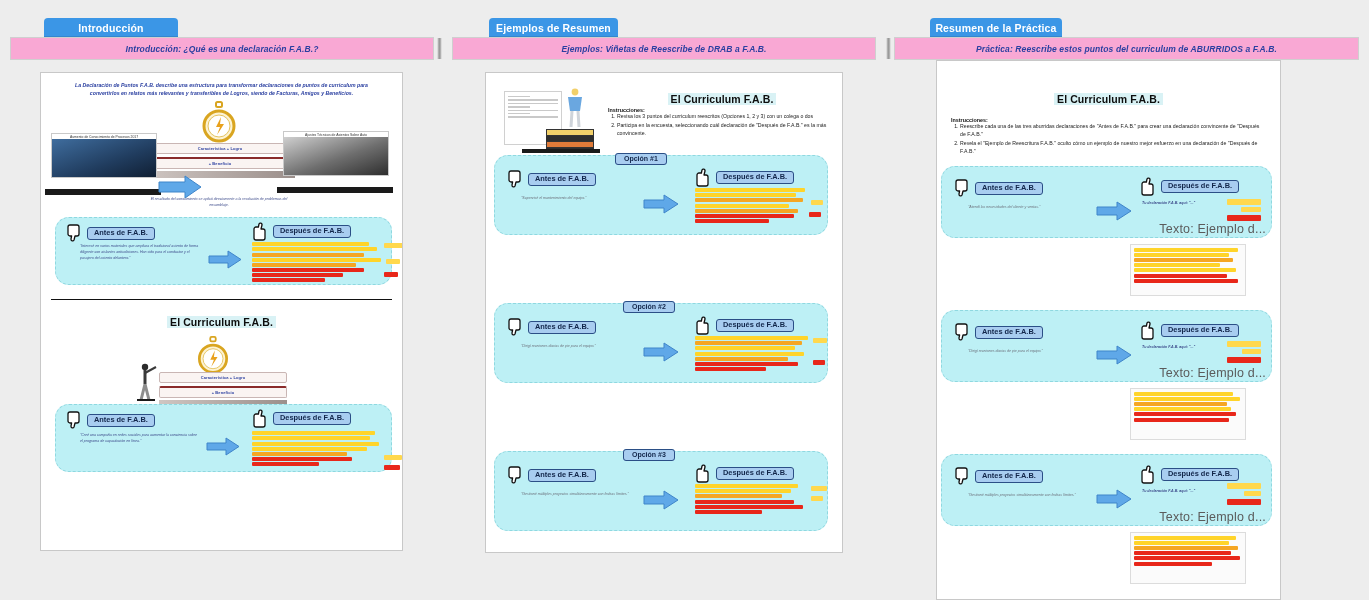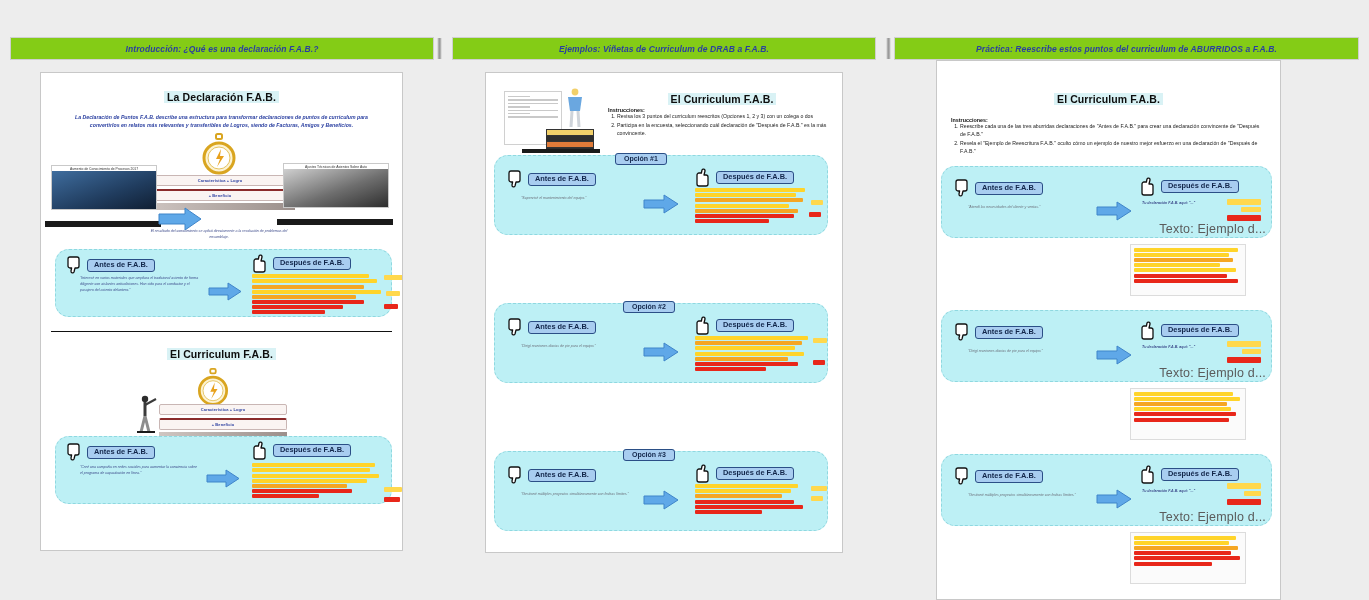--- a/index.html
+++ b/index.html
@@ -117,6 +117,17 @@
 
 <div class="stage">
 
+  <div class="tabrow">
+    <div class="tab t1">
+      <span>Introducción</span>
+    </div>
+    <div class="tab t2">
+      <span>Ejemplos de Resumen</span>
+    </div>
+    <div class="tab t3">
+      <span>Resumen de la Práctica</span>
+    </div>
+  </div>
 
   <div class="hdrband hdr1">
     <div class="htxt">Introducción: ¿Qué es una declaración F.A.B.?</div>

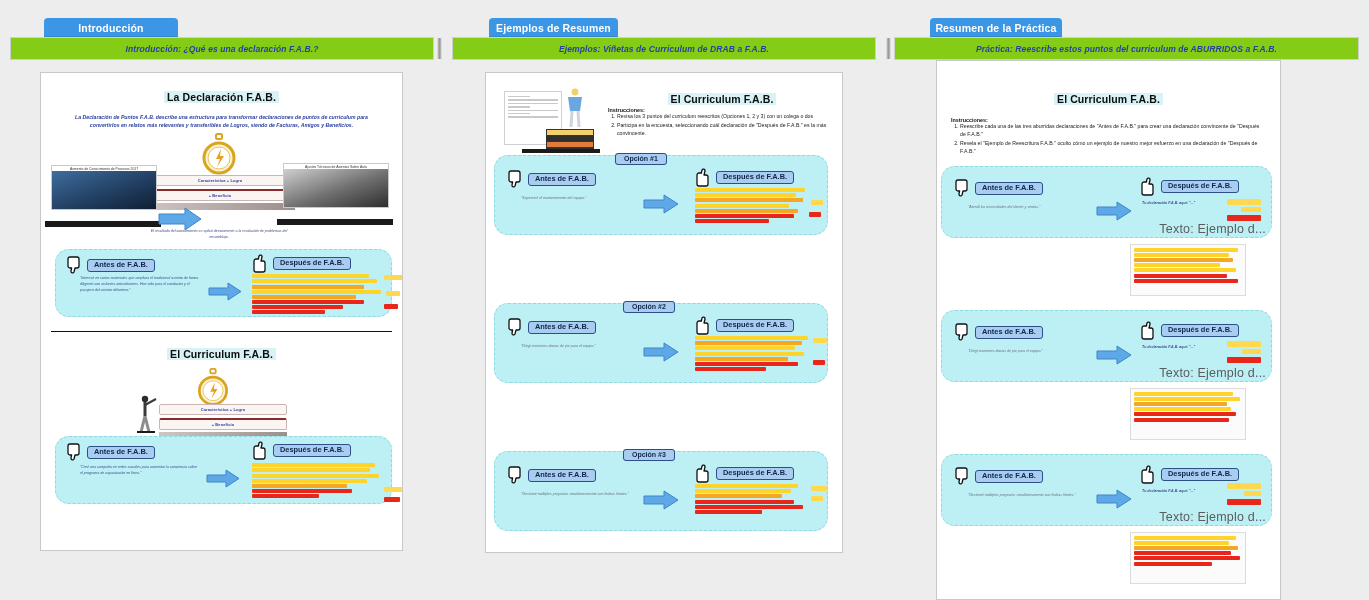--- a/index.html
+++ b/index.html
@@ -27,7 +27,7 @@
   .tab.t3{left:930px;width:132px;}
 
   
-  .hdrband{position:absolute;top:37px;height:23px;background:#84cc16;
+  .hdrband{position:absolute;top:37px;height:23px;background:#f9a8d4;
     border:1px solid #cfcfcf;box-sizing:border-box;}
   .hdrband .htxt{
     position:absolute;left:0;right:0;top:0;bottom:0;

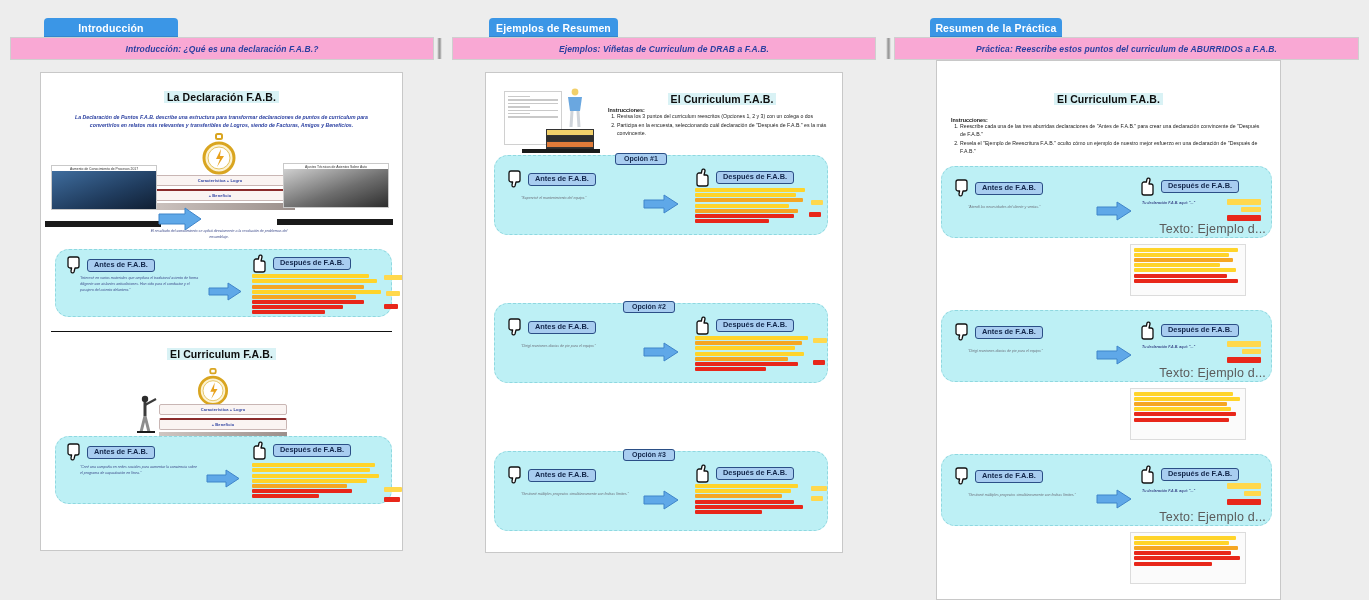--- a/index.html
+++ b/index.html
@@ -134,7 +134,7 @@
   </div>
   <div class="splitter sp1"></div>
   <div class="hdrband hdr2">
-    <div class="htxt">Ejemplos: Viñetas de Curriculum de DRAB a F.A.B.</div>
+    <div class="htxt">Ejemplos: Viñetas de Reescribe de DRAB a F.A.B.</div>
   </div>
   <div class="splitter sp2"></div>
   <div class="hdrband hdr3">

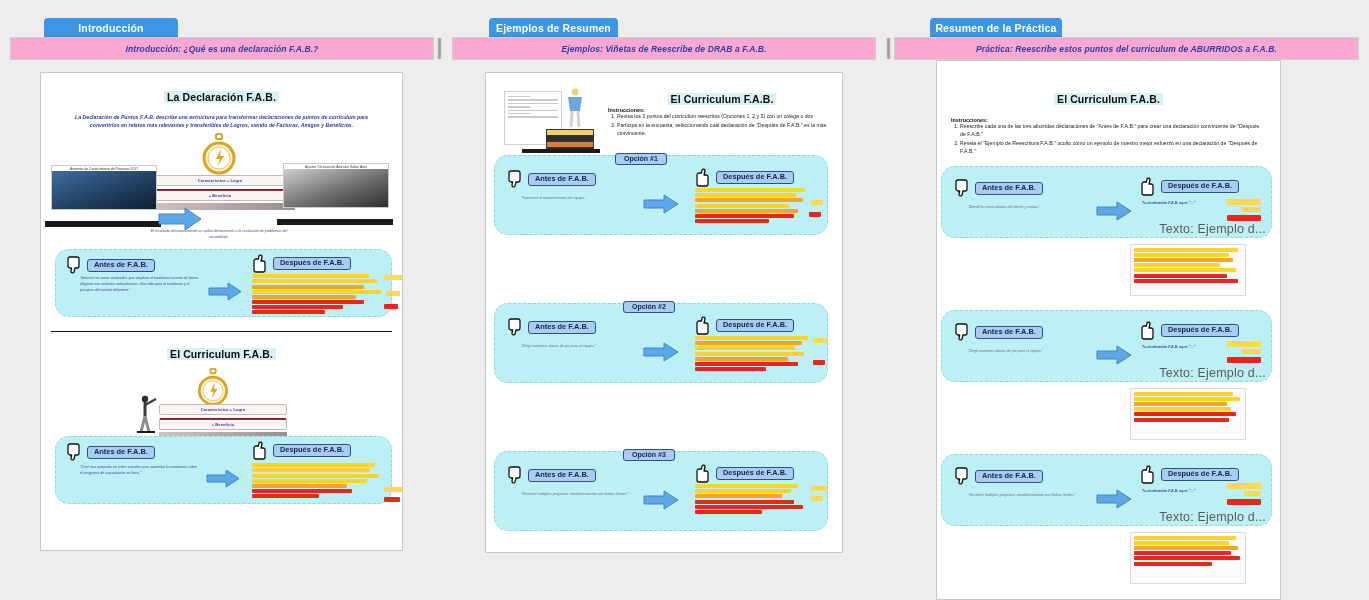--- a/index.html
+++ b/index.html
@@ -143,9 +143,6 @@
 
   <div class="panel p1">
 
-    <div class="title-wrap" style="margin-top:14px;">
-      <span class="slide-title hl">La Declaración F.A.B.</span>
-    </div>
 
     <div class="intro-para" style="margin-top:8px;">La Declaración de Puntos F.A.B. describe una estructura para transformar declaraciones de puntos de curriculum para convertirlos en relatos más relevantes y transferibles de Logros, siendo de Facturas, Amigos y Beneficios.</div>
 

